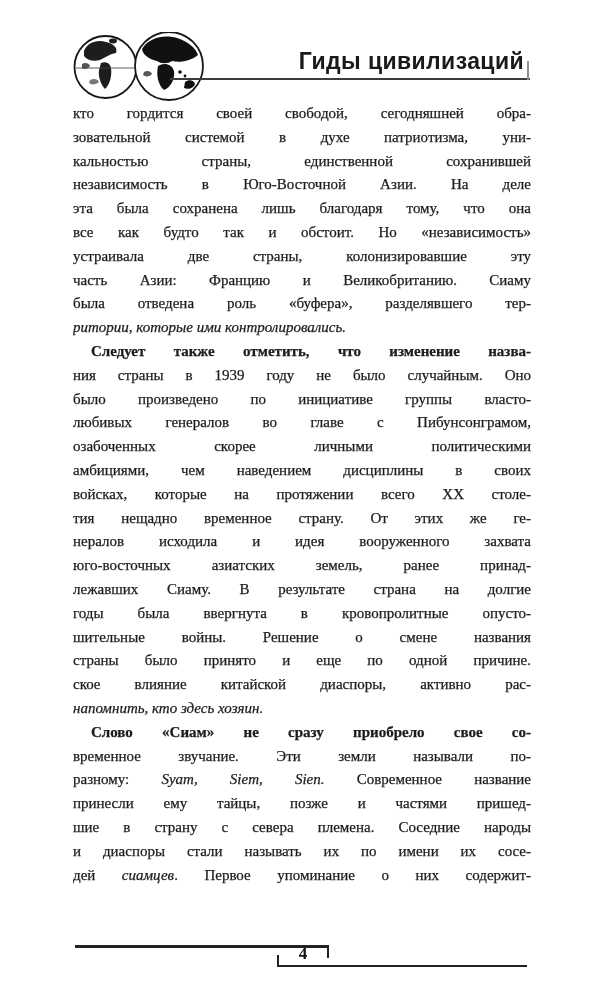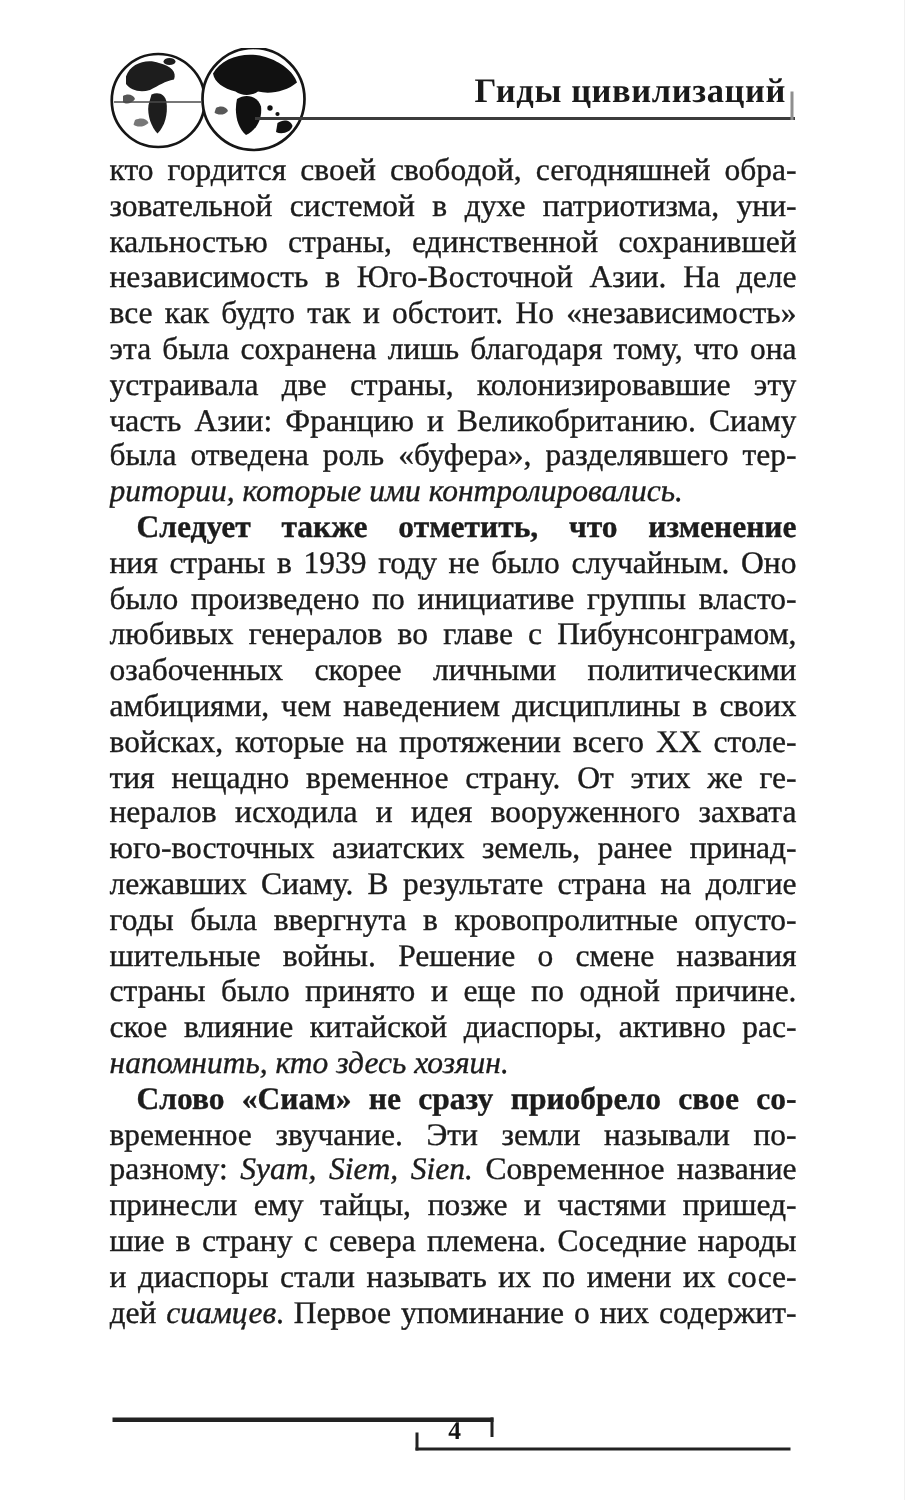--- a/index.html
+++ b/index.html
@@ -13,7 +13,7 @@
   .globes { position:absolute; left:72px; top:32px; }
   .series-title {
     position:absolute; top:48px; right:79px;
-    font-family:Liberation Serif, serif;
+    font-family:Liberation Sans, sans-serif;
     font-weight:bold; font-size:23px; letter-spacing:0.4px; color:#1a1a1a;
     white-space:nowrap;
   }

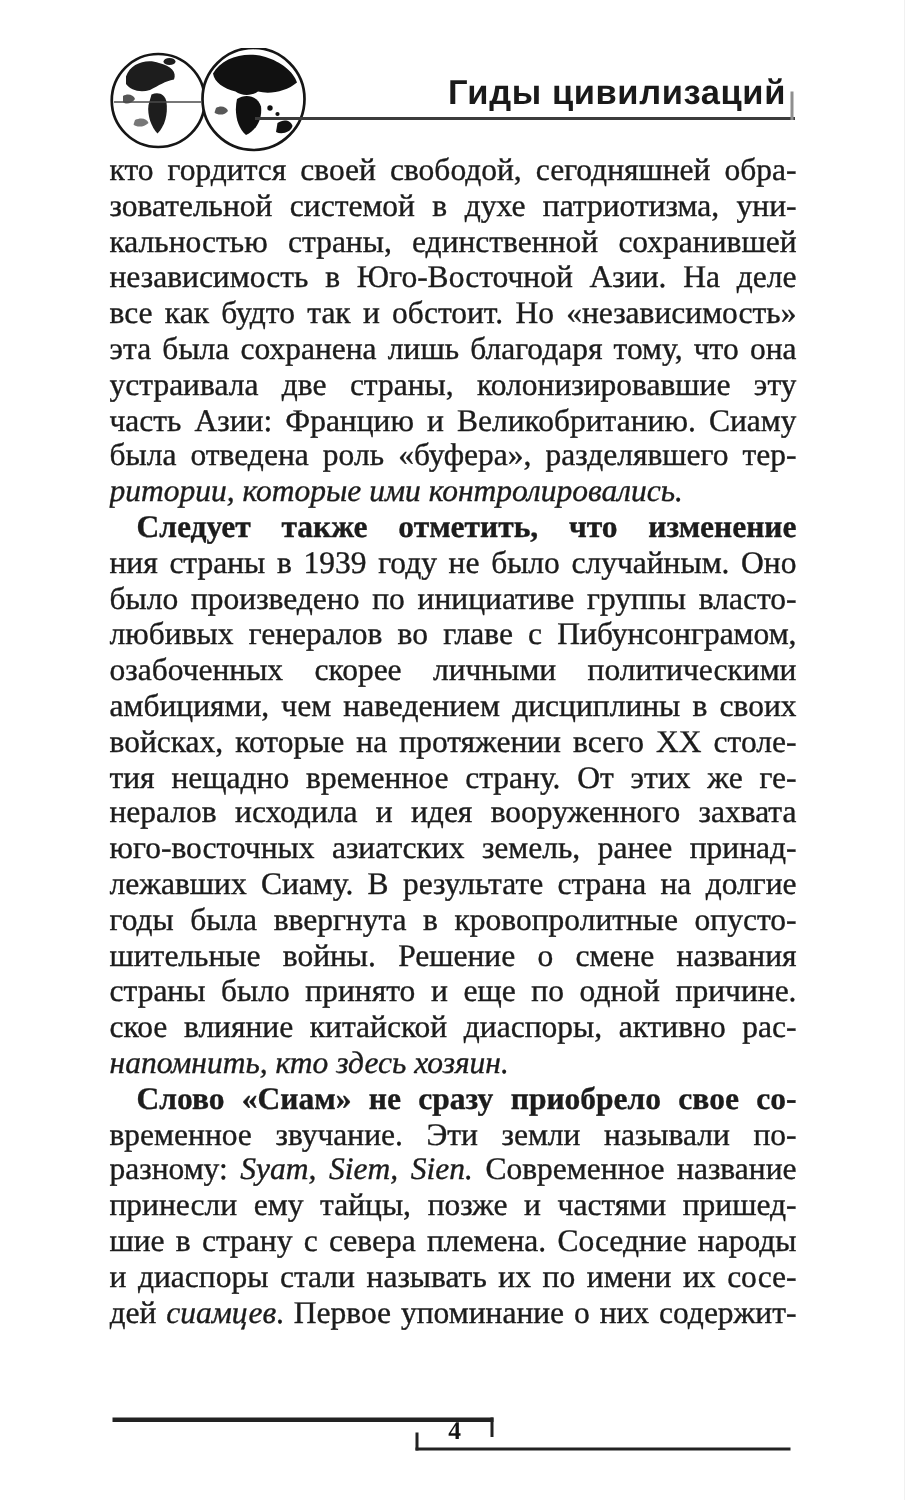--- a/index.html
+++ b/index.html
@@ -23,7 +23,7 @@
   
   .body-text {
     position:absolute; left:73px; top:102px; width:458px;
-    font-size:21px; line-height:23.8px;
+    font-size:15px; line-height:23.8px;
     -webkit-text-stroke:0.25px currentColor;
   }
   .line { text-align:justify; text-align-last:justify; height:23.8px; overflow:hidden; }

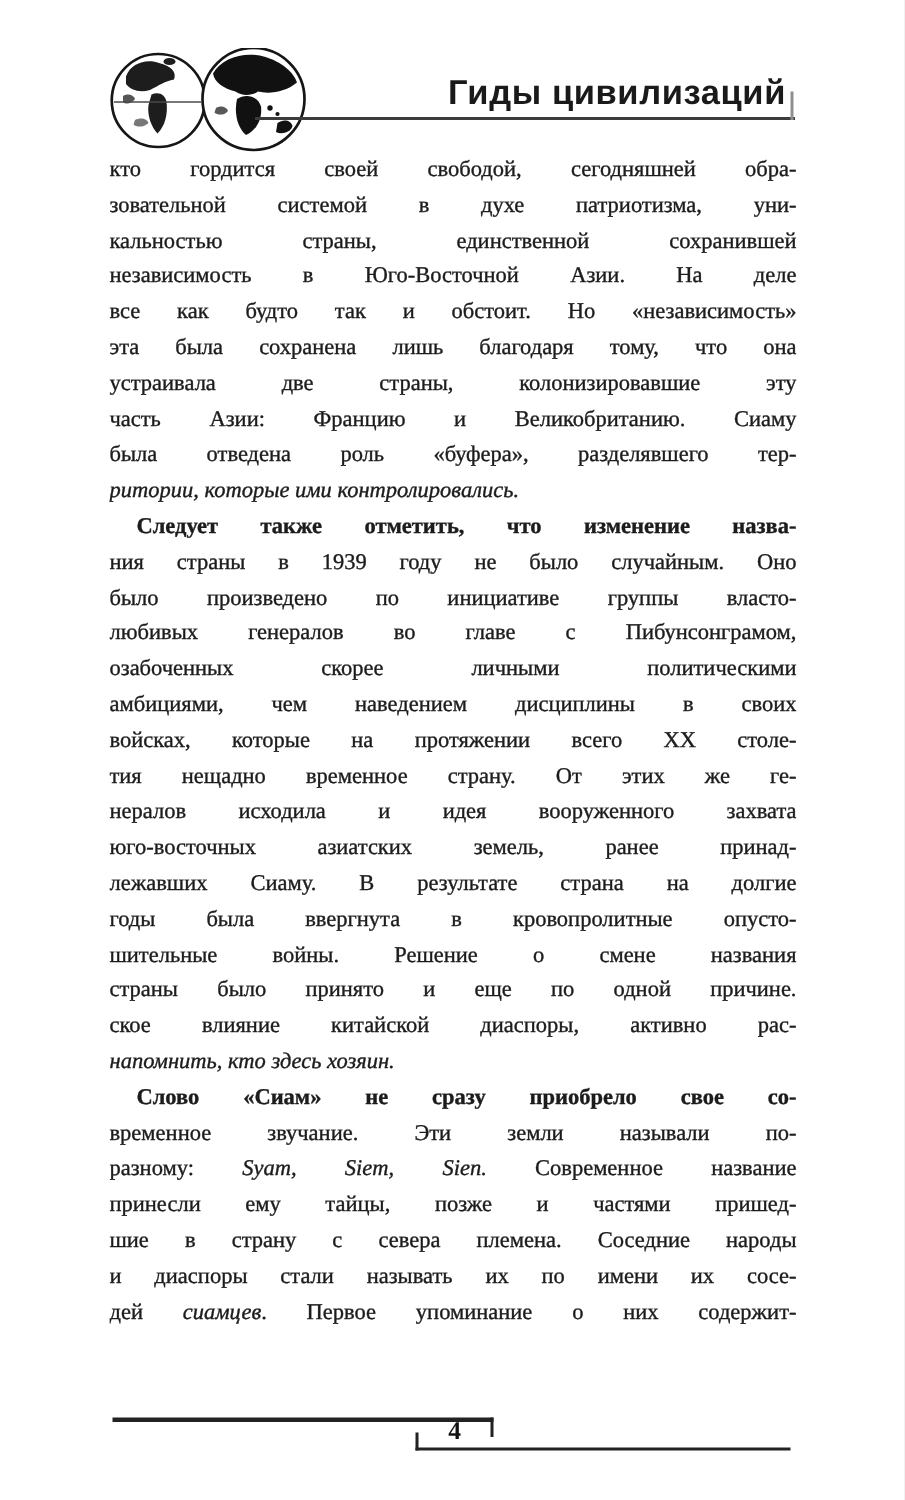--- a/index.html
+++ b/index.html
@@ -81,8 +81,8 @@
       <div class="line">зовательной системой в духе патриотизма, уни-</div>
       <div class="line">кальностью страны, единственной сохранившей</div>
       <div class="line">независимость в Юго-Восточной Азии. На деле</div>
+      <div class="line">эта была сохранена лишь благодаря тому, что она</div>
       <div class="line">все как будто так и обстоит. Но «независимость»</div>
-      <div class="line">эта была сохранена лишь благодаря тому, что она</div>
       <div class="line">устраивала две страны, колонизировавшие эту</div>
       <div class="line">часть Азии: Францию и Великобританию. Сиаму</div>
       <div class="line">была отведена роль «буфера», разделявшего тер-</div>

